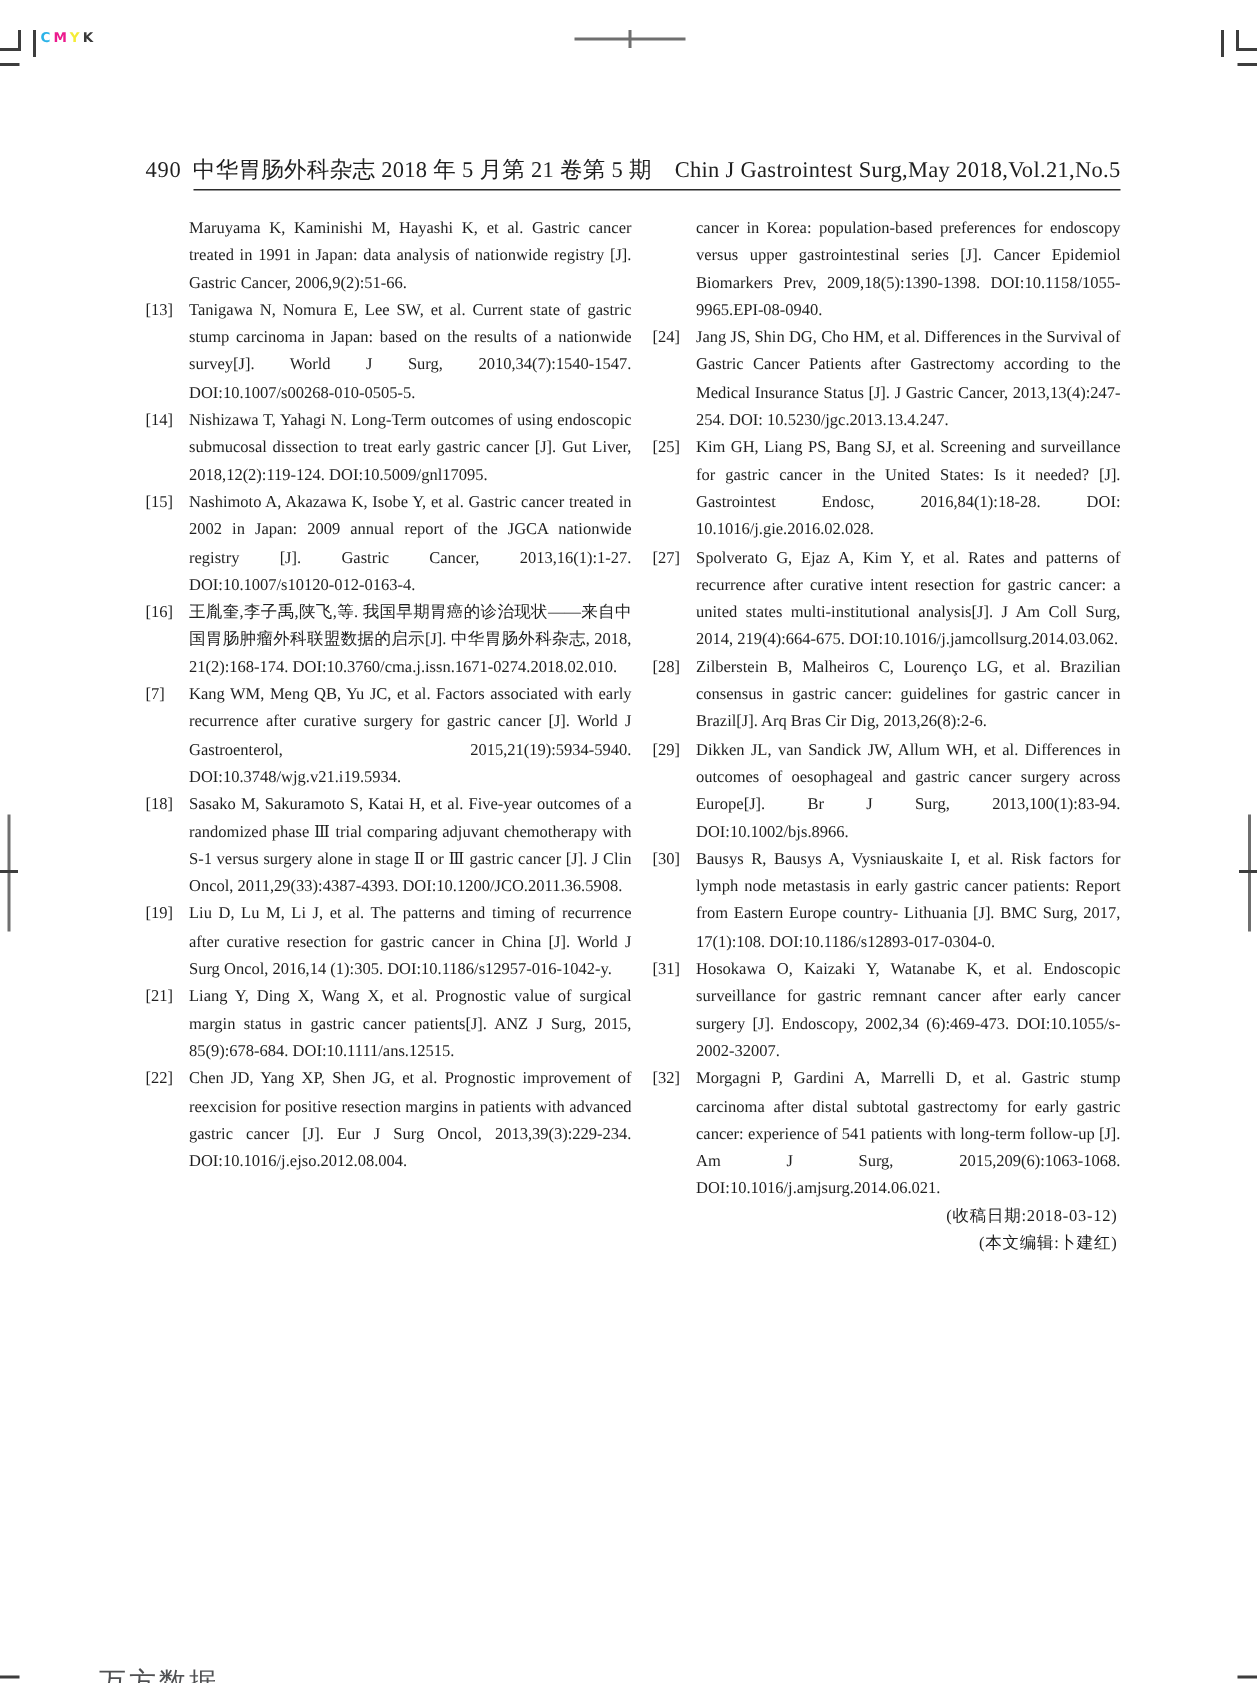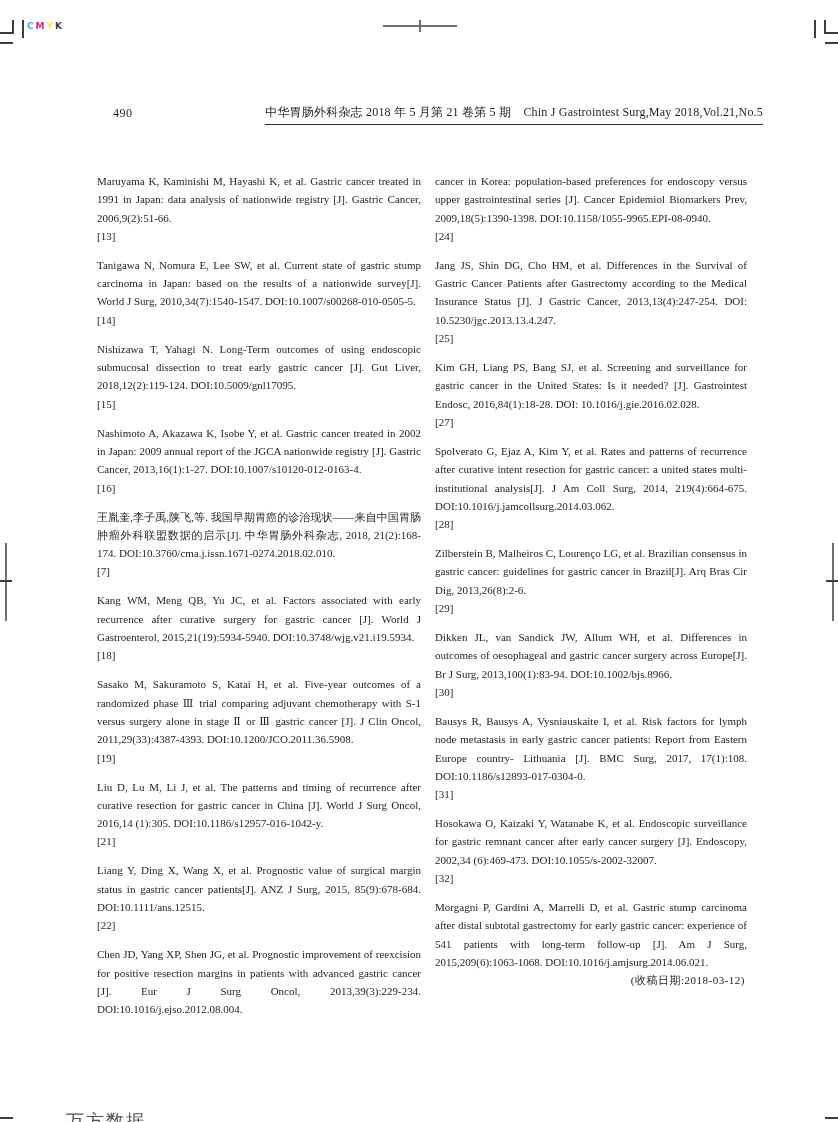--- a/index.html
+++ b/index.html
@@ -12,8 +12,8 @@
         font-size:9px;font-weight:bold;letter-spacing:2px;}
   .cmyk span{display:inline;}
   
-  .header{position:absolute;top:84px;left:113px;width:650px;display:flex;
-          justify-content:space-between;align-items:flex-end;font-size:12px;}
+  .header{position:absolute;top:84px;left:97px;width:650px;display:flex;
+          justify-content:space-between;align-items:flex-end;font-size:15px;}
   .pageno{padding-bottom:4px;letter-spacing:0.5px;}
   .journal{border-bottom:1.2px solid #2b2b2b;padding-bottom:3px;letter-spacing:0.2px;white-space:nowrap;}
   

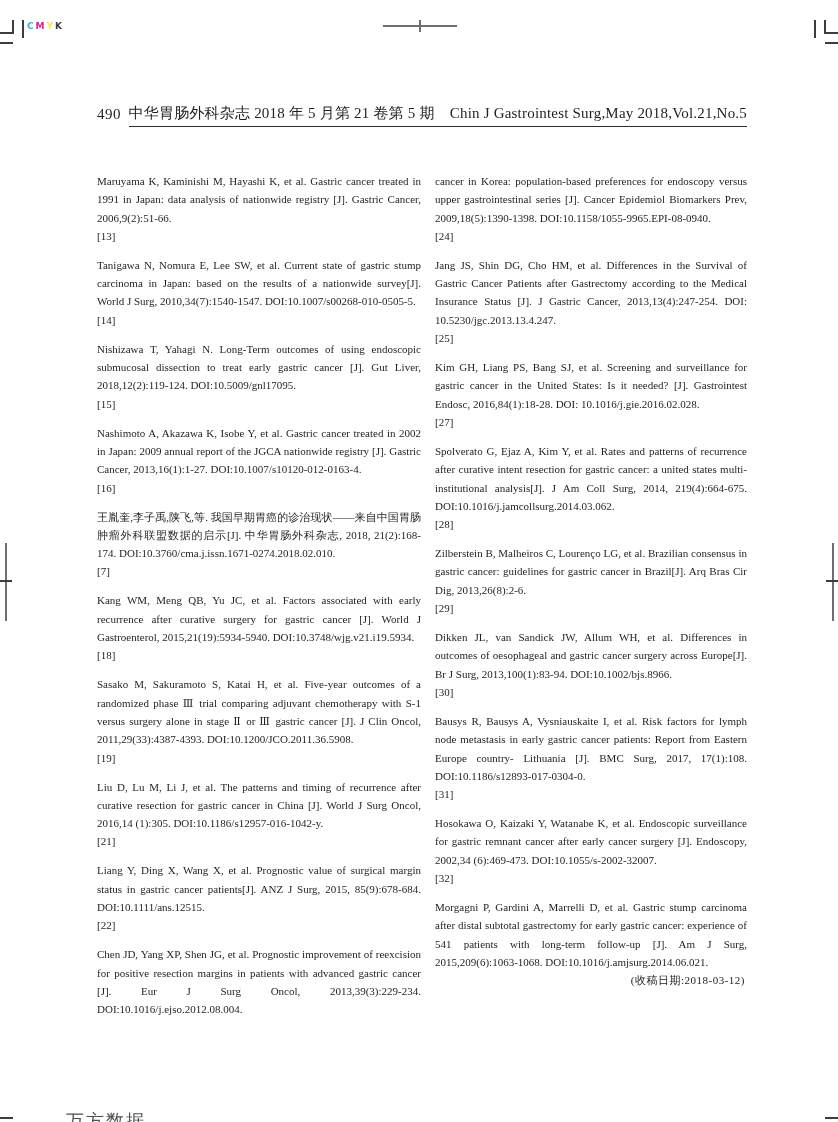--- a/index.html
+++ b/index.html
@@ -21,7 +21,7 @@
         font-size:11px;line-height:18.3px;}
   .col{width:324px;}
   .col.right{width:312px;}
-  .ref{display:flex;flex-direction:column;}
+  .ref{display:flex;}
   .num{flex:0 0 29px;}
   .txt{flex:1;text-align:justify;}
   .footer-notes{text-align:right;padding-right:2px;}

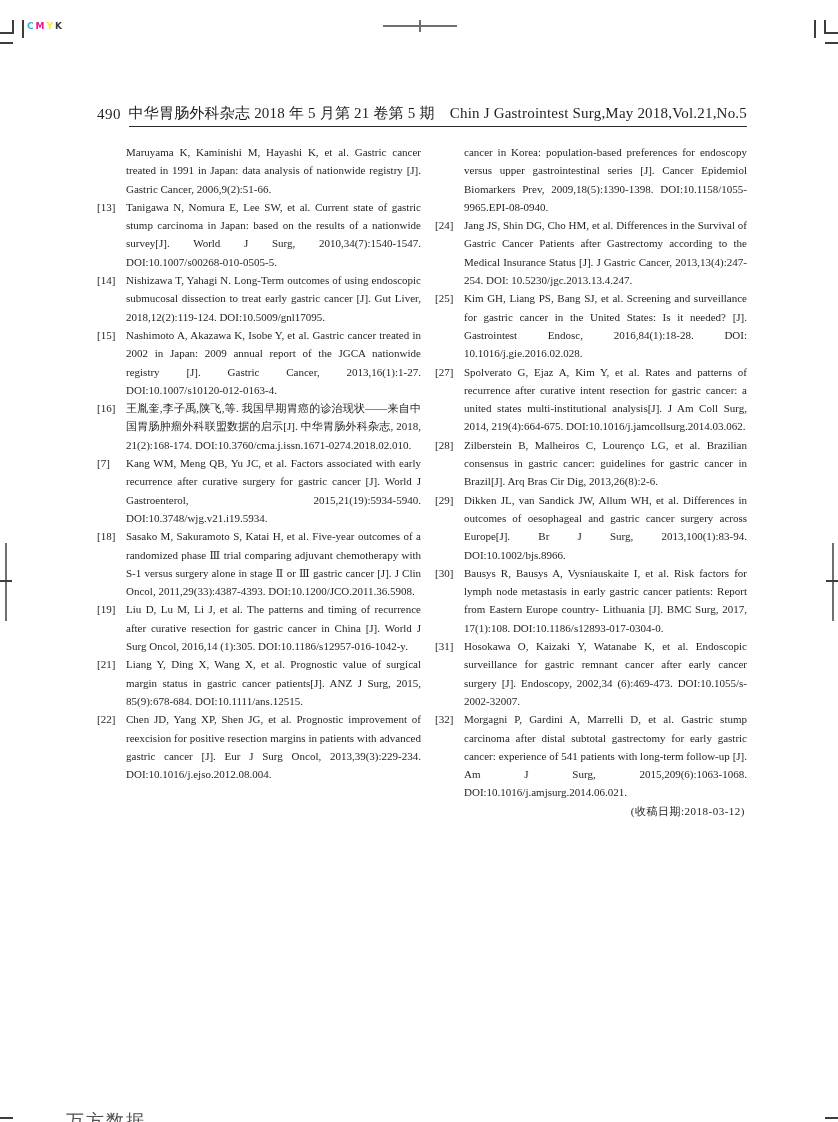--- a/index.html
+++ b/index.html
@@ -195,6 +195,7 @@
 
           <div>(收稿日期:2018-03-12)</div>
 
+          <div>(本文编辑:卜建红)</div>
         </div>
     </div>
   </div>

